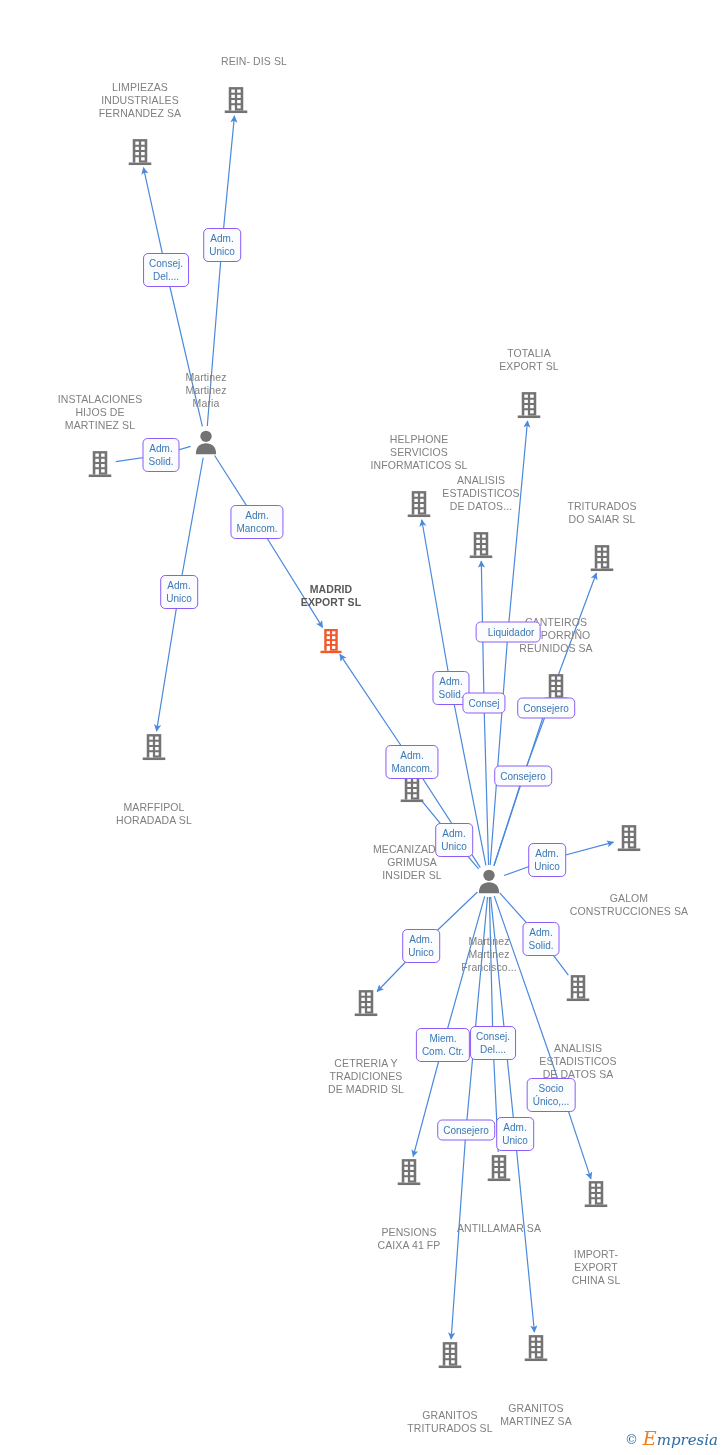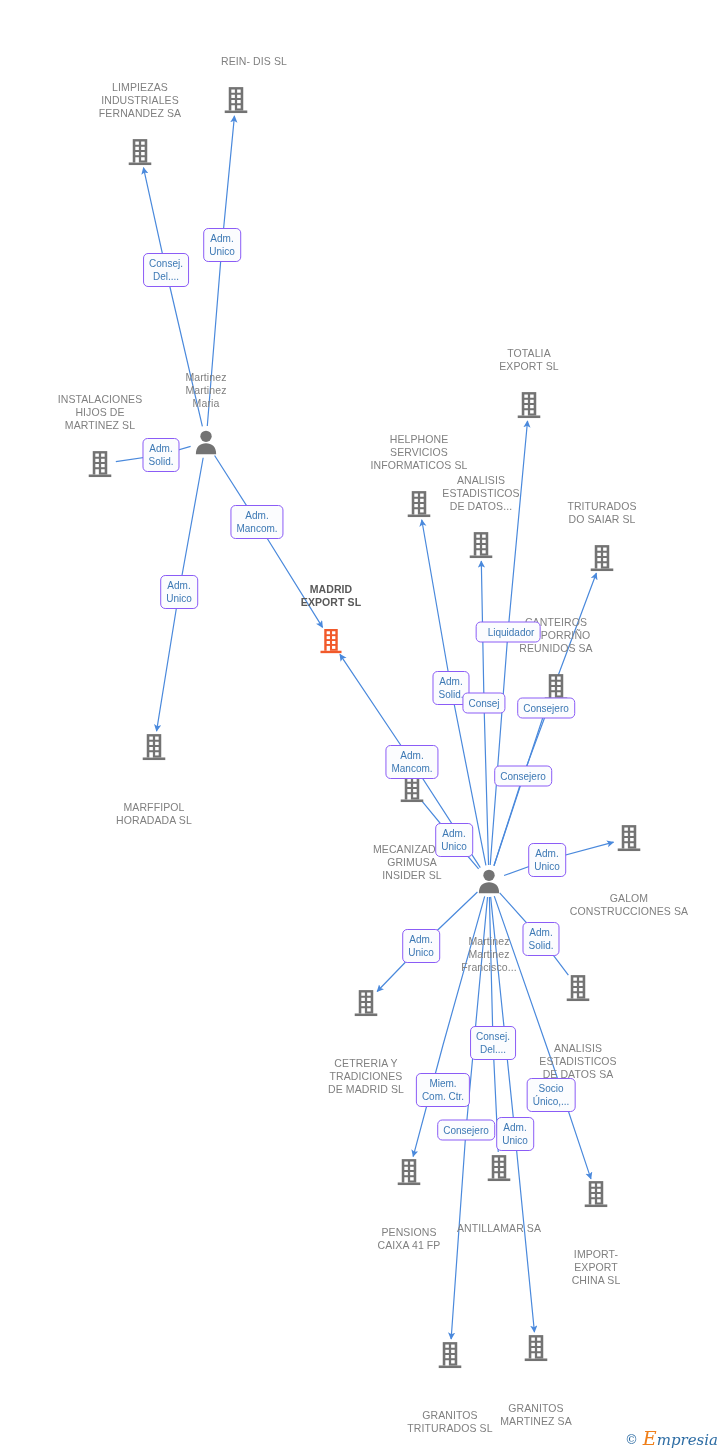--- a/index.html
+++ b/index.html
@@ -488,7 +488,7 @@
 Unico</div>
       <div class="rolebox" style="left: 541px; top: 939px;">Adm.
 Solid.</div>
-      <div class="rolebox" style="left: 443px; top: 1045px; margin-top: 45px;">Miem.
+      <div class="rolebox" style="left: 443px; top: 1045px;">Miem.
 Com. Ctr.</div>
       <div class="rolebox" style="left: 493px; top: 1043px;">Consej.
 Del....</div>

